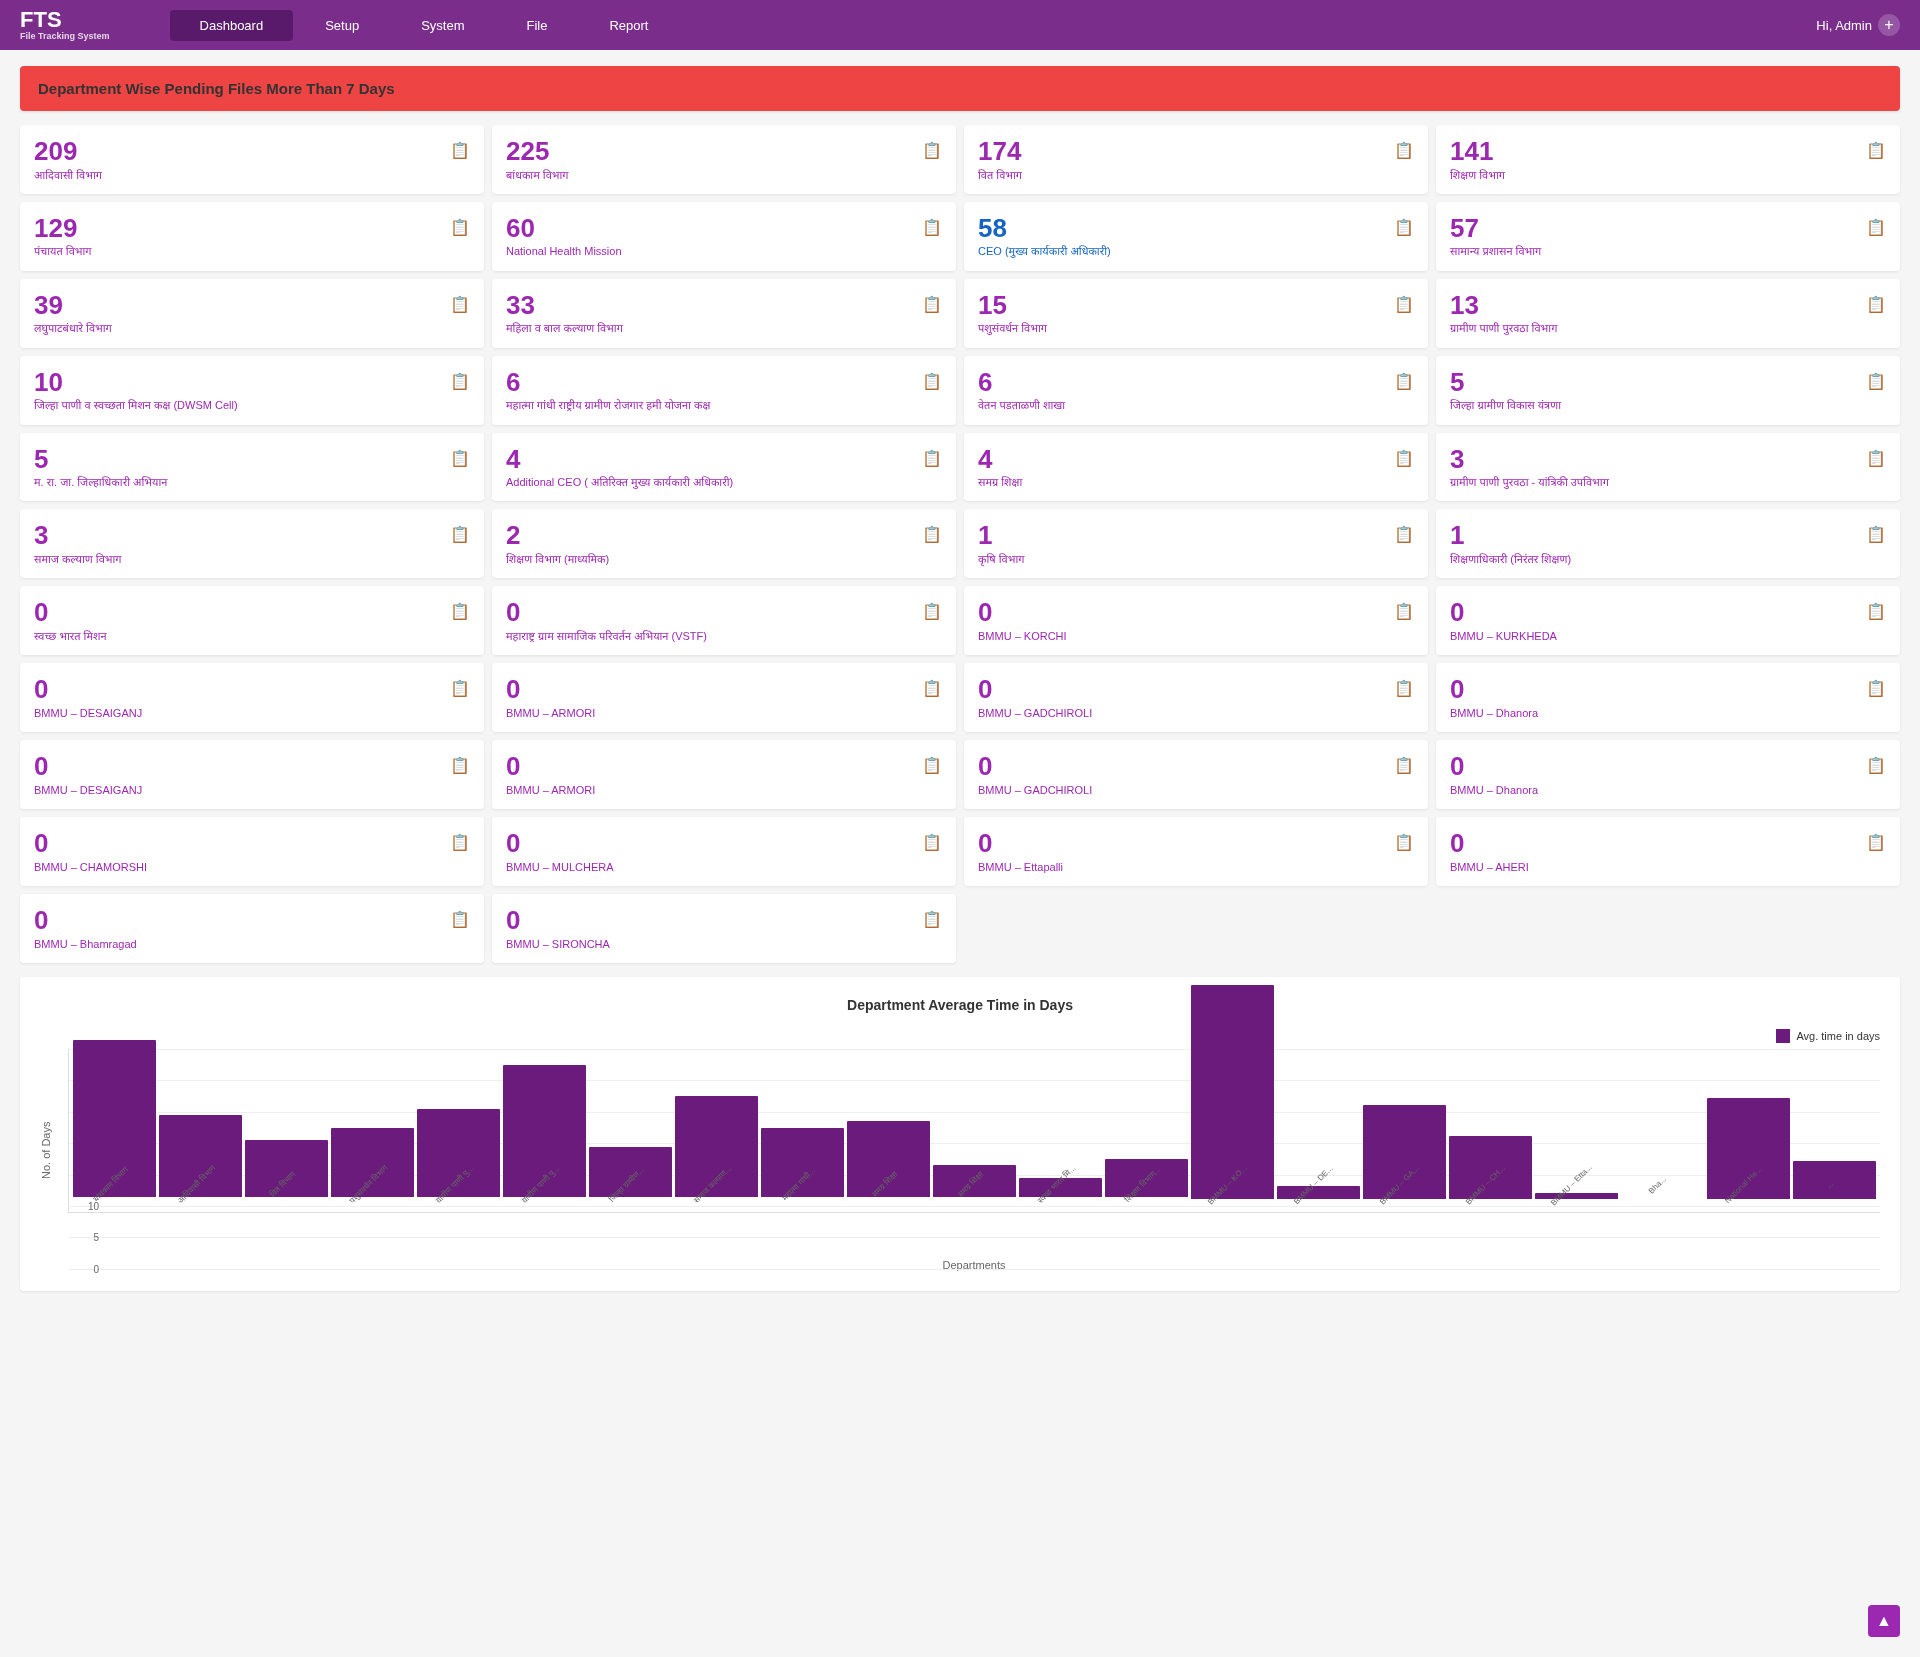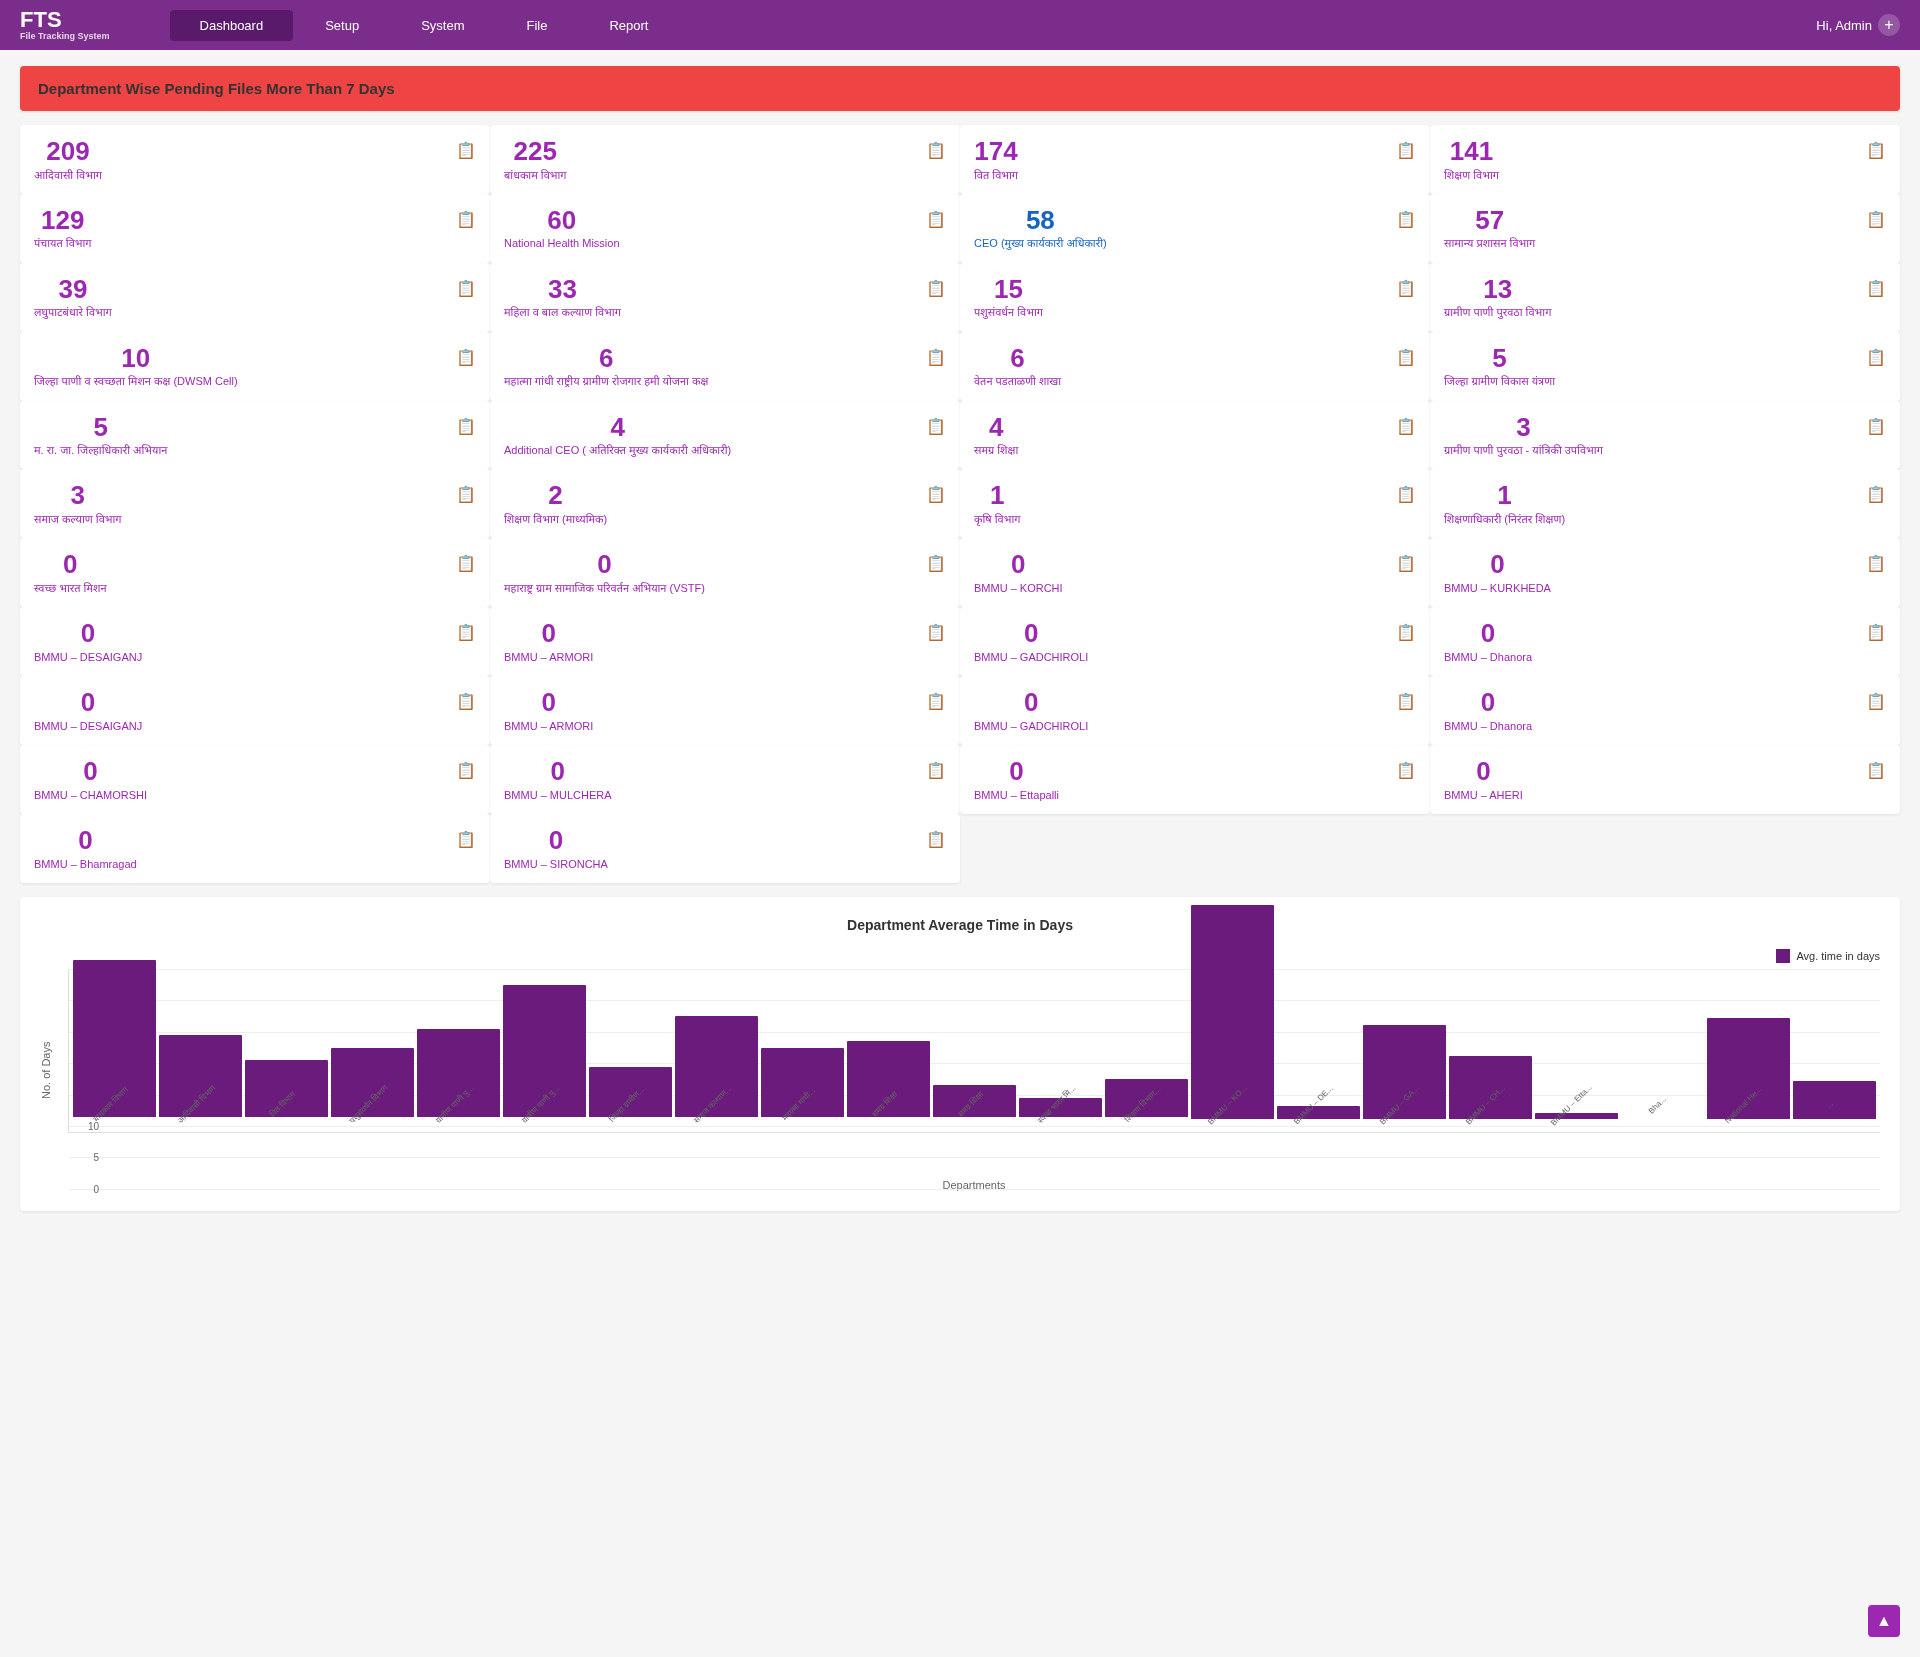--- a/index.html
+++ b/index.html
@@ -58,8 +58,8 @@
     .cards-grid {
       display: grid;
       grid-template-columns: repeat(4, 1fr);
+      gap: 8px;
       margin-bottom: 14px;
-      text-align: center;
     }
     .stat-card {
       background: #fff;

